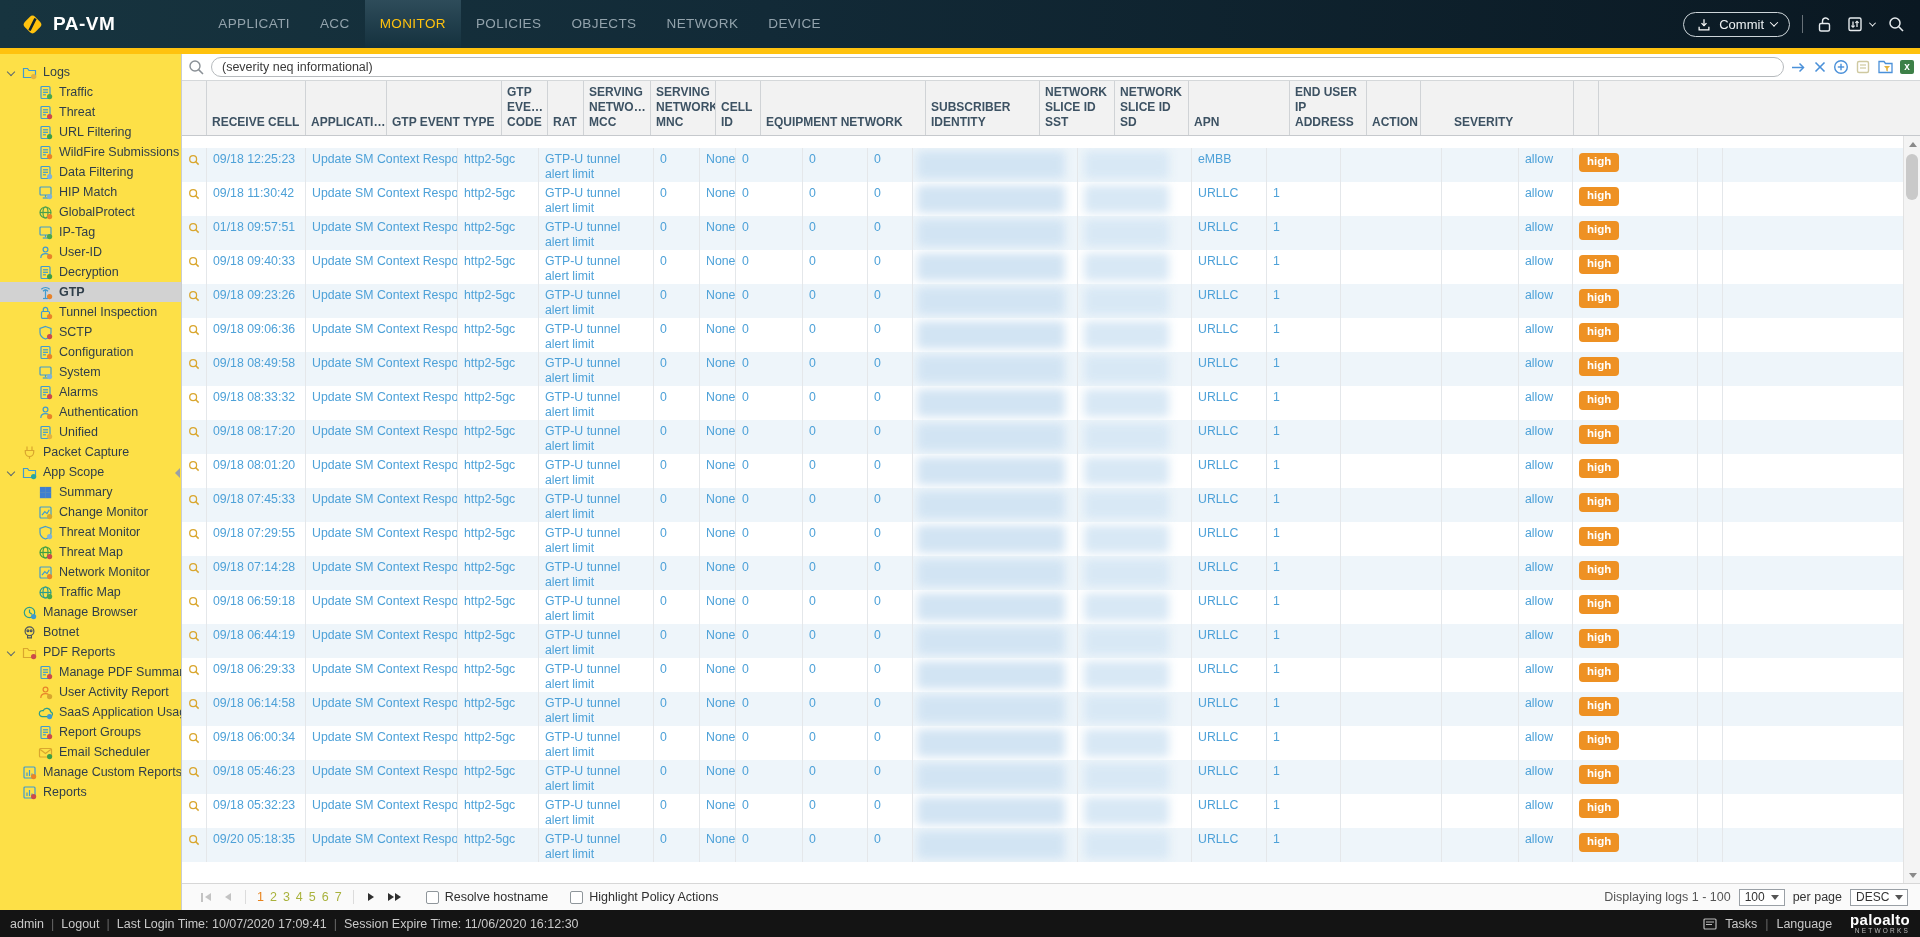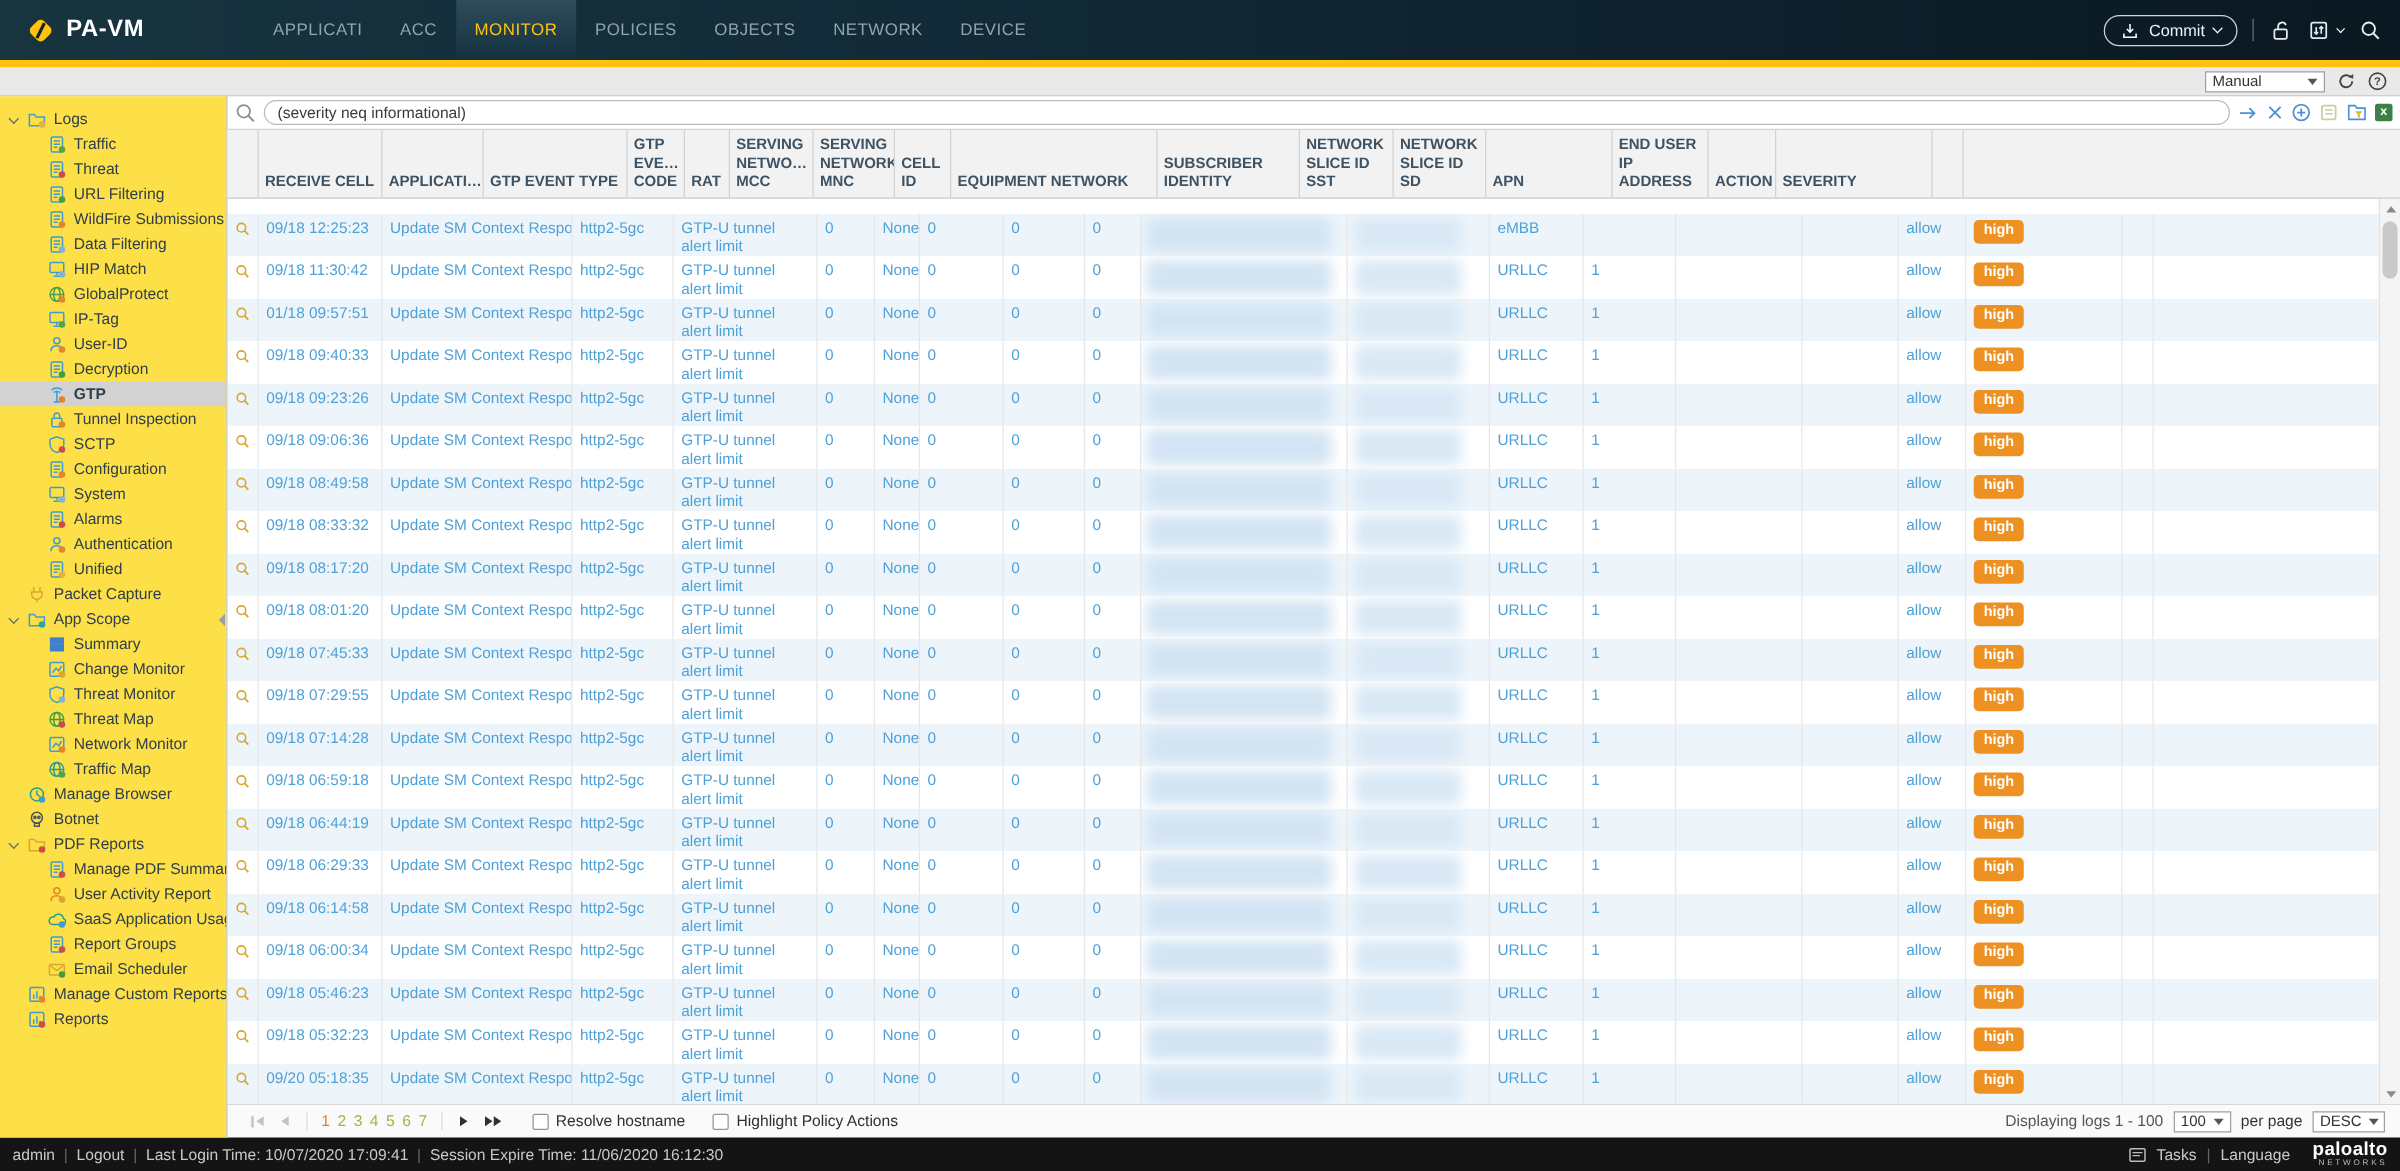--- a/index.html
+++ b/index.html
@@ -179,20 +179,6 @@
 
   <div class="gold-bar"></div>
 
-  <div class="subbar">
-    <div class="mini-select mode">
-      <span>Manual</span>
-      <span class="caret"></span>
-    </div>
-    <svg width="16" height="16" viewBox="0 0 16 16" style="cursor:pointer">
-      <path d="M12.8 8 a4.8 4.8 0 1 1 -1.4-3.4" fill="none" stroke="#444" stroke-width="1.5"></path>
-      <polygon points="13.6,2.2 13.6,6 9.8,4.6" fill="#444"></polygon>
-    </svg>
-    <svg width="16" height="16" viewBox="0 0 16 16" style="cursor:pointer">
-      <circle cx="8" cy="8" r="6.5" fill="none" stroke="#444" stroke-width="1.3"></circle>
-      <text x="8" y="11" text-anchor="middle" font-size="9" font-weight="bold" fill="#444" font-family="Liberation Sans, sans-serif">?</text>
-    </svg>
-  </div>
 
   <div class="body">
     <aside>

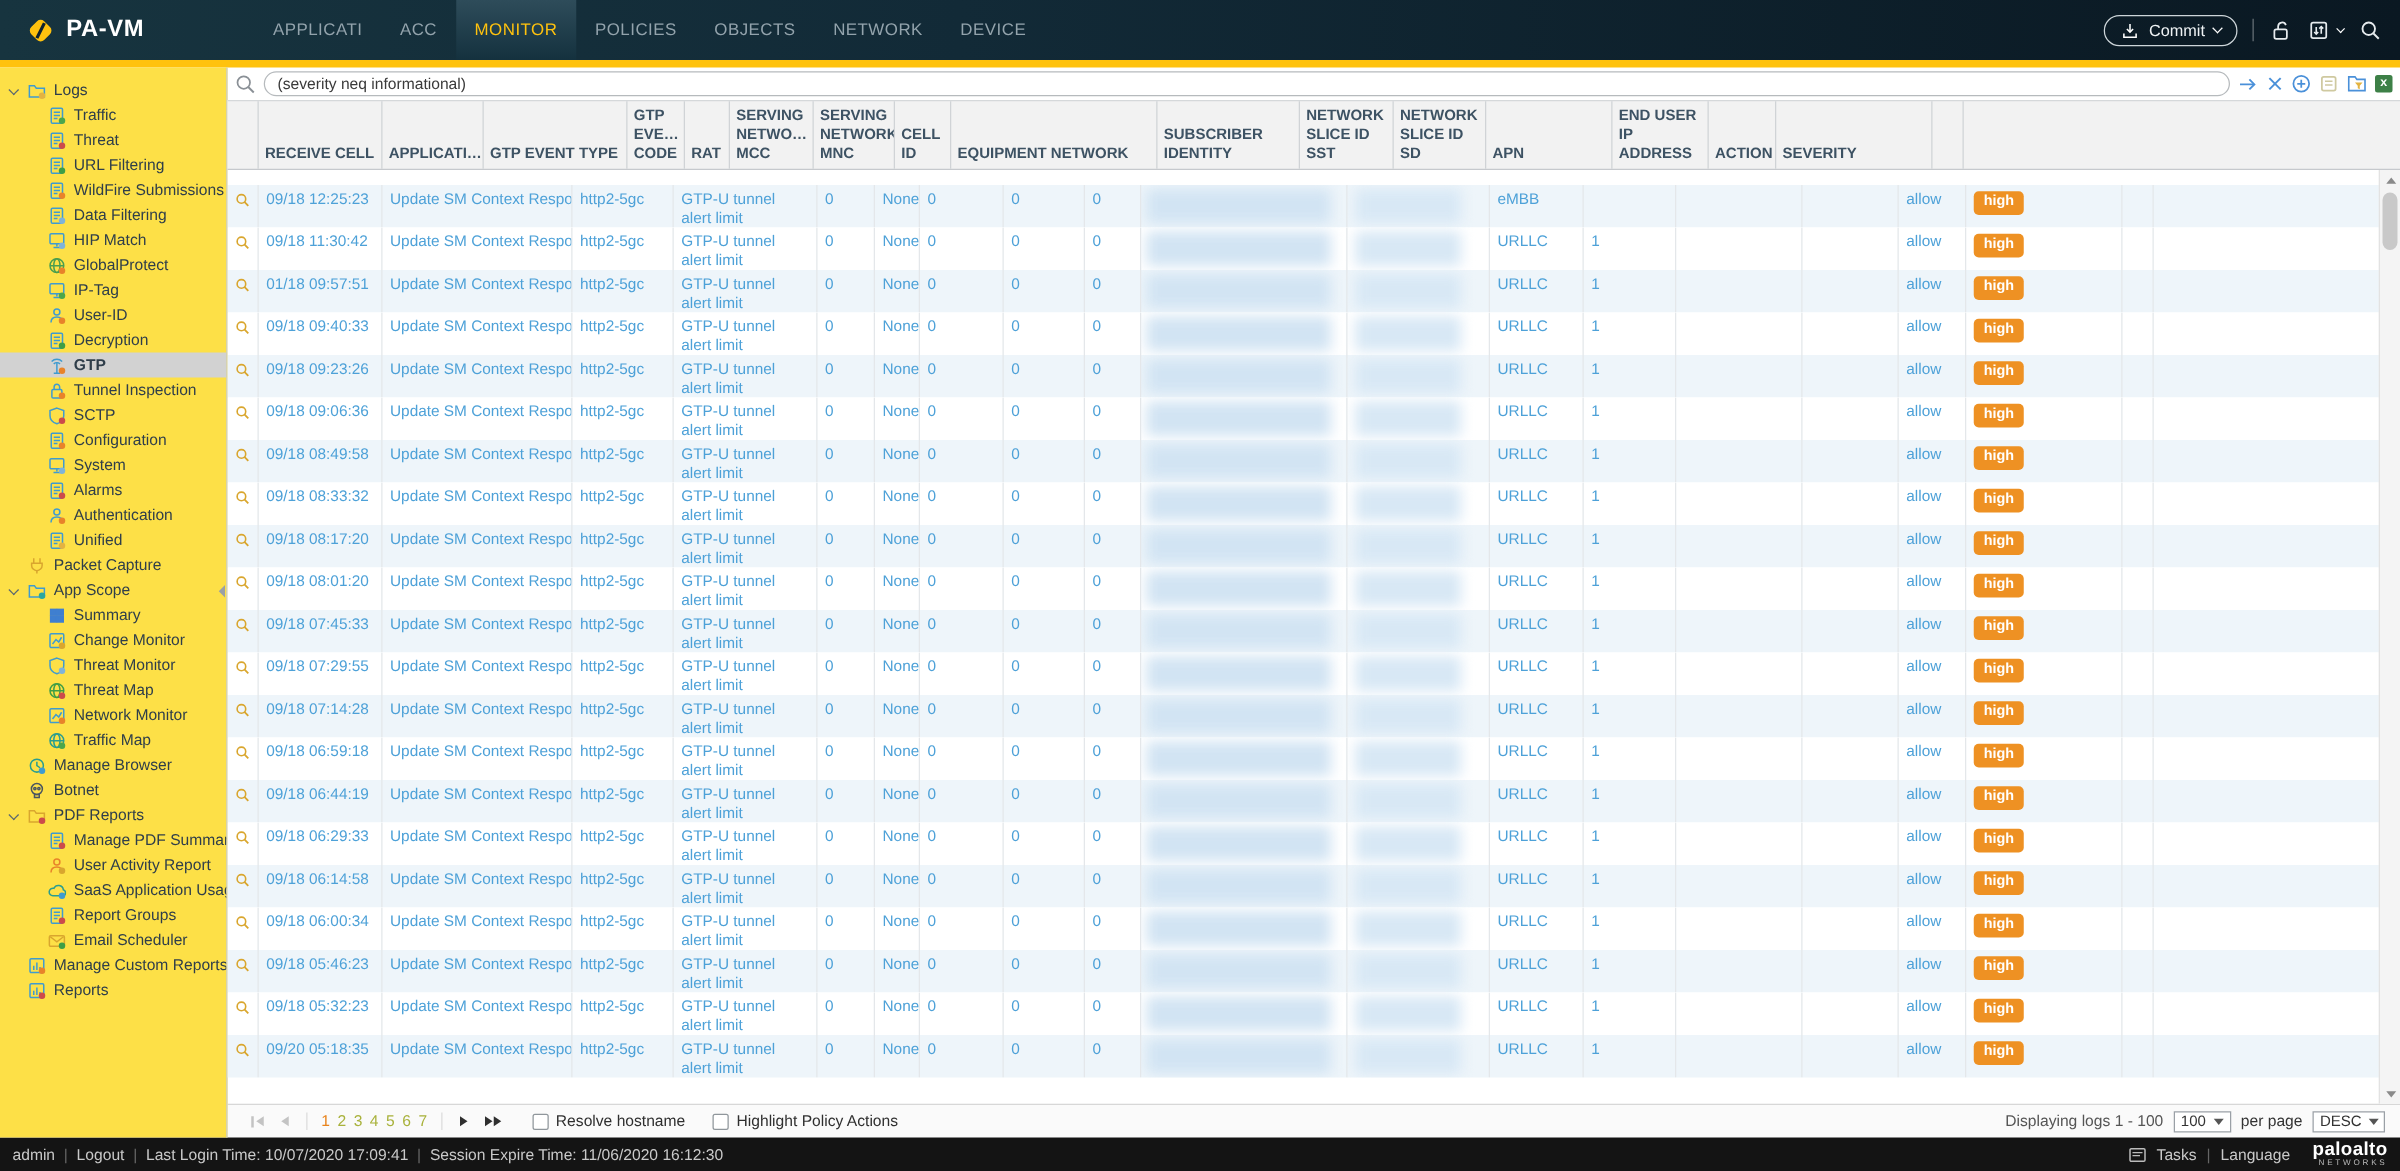--- a/index.html
+++ b/index.html
@@ -580,7 +580,7 @@
             <div class="th" style="width: 77px; flex: 0 0 77px;">END USER IP
 ADDRESS</div>
             <div class="th" style="width: 54px; flex: 0 0 54px;">ACTION</div>
-            <div class="th" style="width: 125px; flex: 0 0 125px;">SEVERITY</div>
+            <div class="th" style="width: 125px; flex: 0 0 125px; margin-left: 28px;">SEVERITY</div>
             <div class="th" style="width: 25px; flex: 0 0 25px;"></div>
             <div class="th fill"></div>
           </div>

